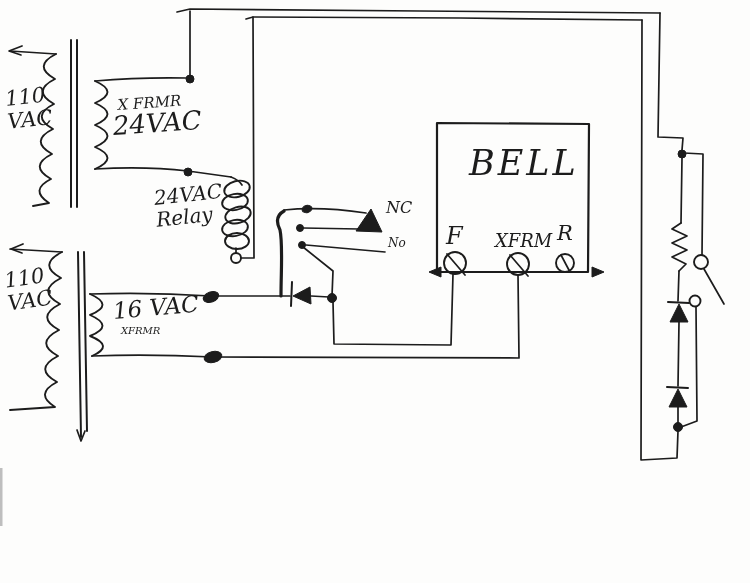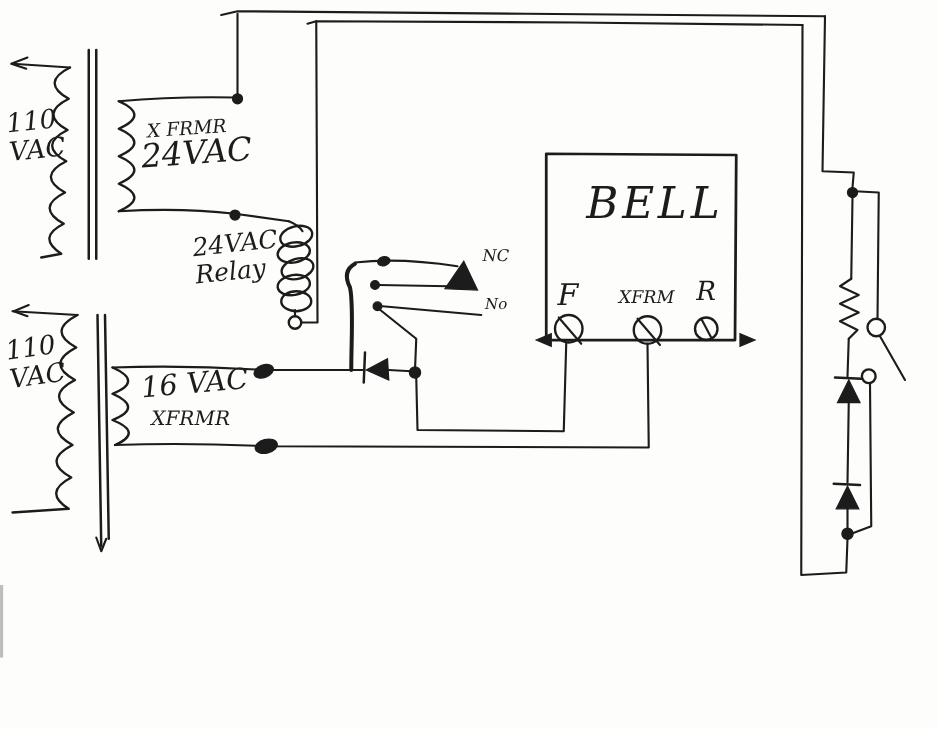--- a/index.html
+++ b/index.html
@@ -162,7 +162,7 @@
   <div class="lbl" style="left:153px; top:188px; font-size:20px; transform:rotate(-6deg);">24VAC
 Relay</div>
 
-  <div class="lbl" style="left:386px; top:199px; font-size:13px;font-style:italic;">NC</div>
+  <div class="lbl" style="left:386px; top:199px; font-size:16px;font-style:italic;">NC</div>
 
   <div class="lbl" style="left:388px; top:237px; font-size:12px;">No</div>
 

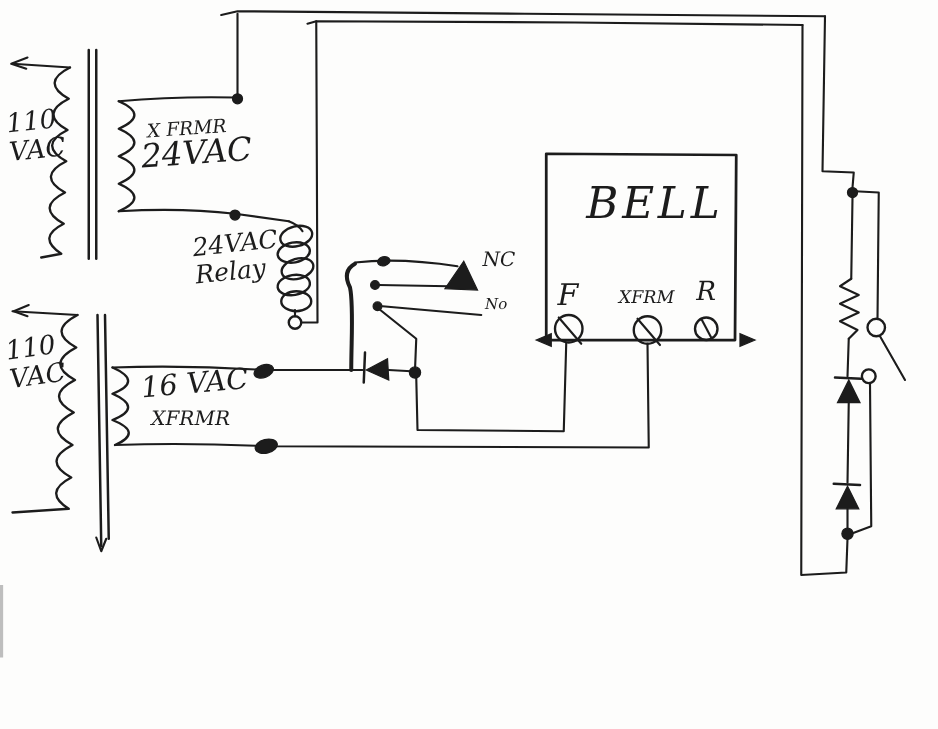--- a/index.html
+++ b/index.html
@@ -170,7 +170,7 @@
 
   <div class="lbl" style="left:446px; top:224px; font-size:24px;">F</div>
 
-  <div class="lbl" style="left:495px; top:231px; font-size:14px;">XFRM</div>
+  <div class="lbl" style="left:495px; top:231px; font-size:18px;">XFRM</div>
 
   <div class="lbl" style="left:557px; top:222px; font-size:21px;">R</div>
 

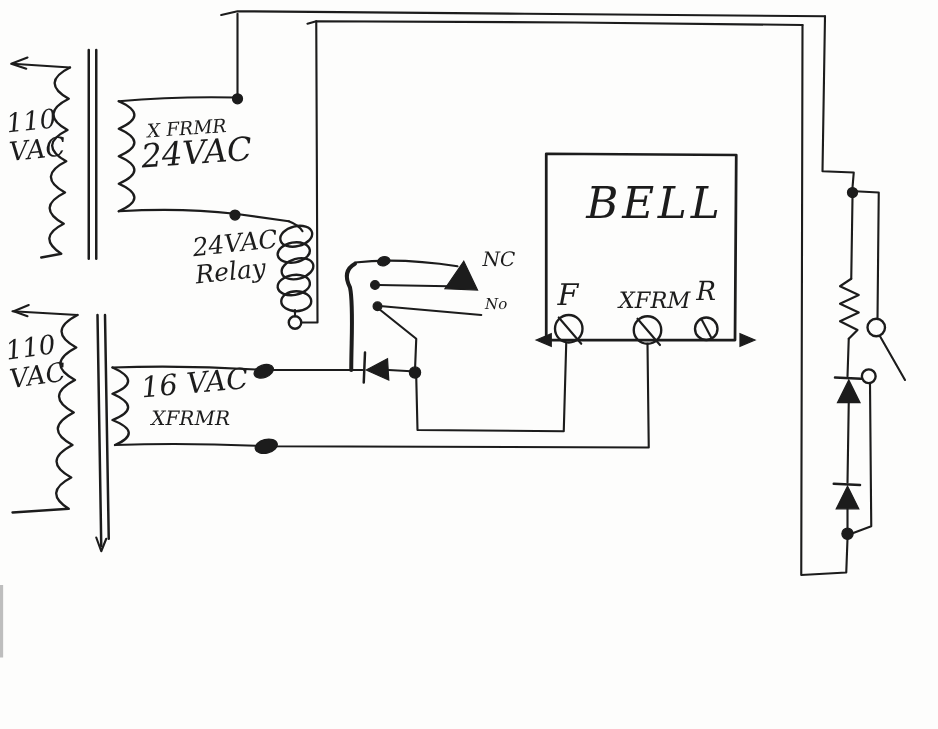--- a/index.html
+++ b/index.html
@@ -179,7 +179,7 @@
 
   <div class="lbl" style="left:112px; top:299px; font-size:23px; transform:rotate(-5deg);">16 VAC</div>
 
-  <div class="lbl" style="left:121px; top:326px; font-size:16px;">XFRMR</div>
+  <div class="lbl" style="left:121px; top:326px; font-size:10px;">XFRMR</div>
 
 </div>
 

